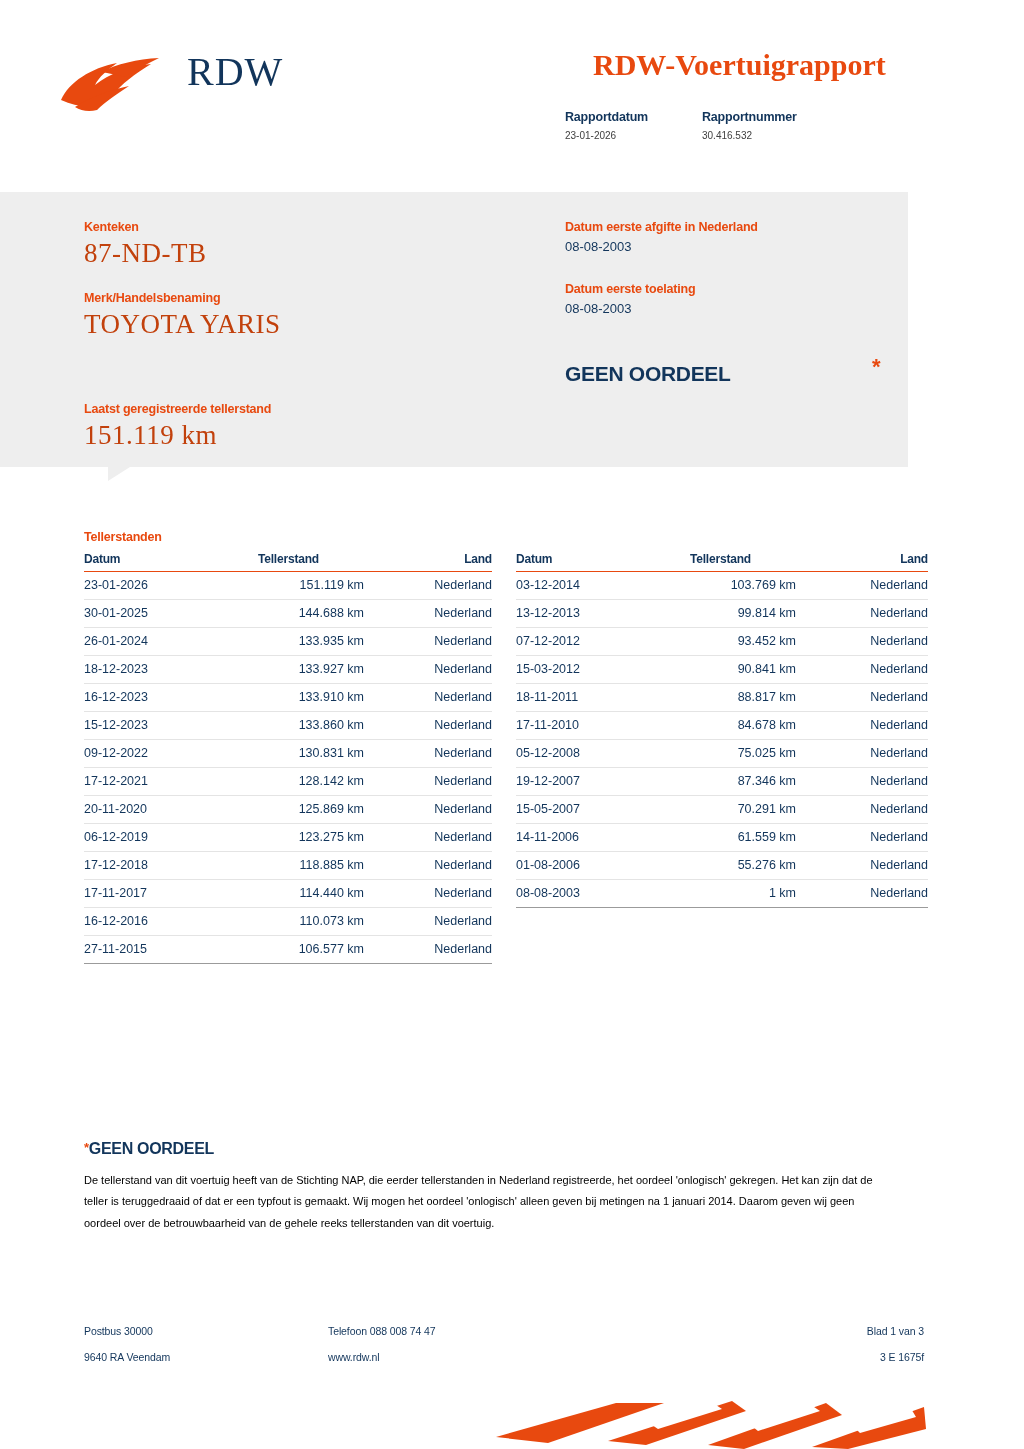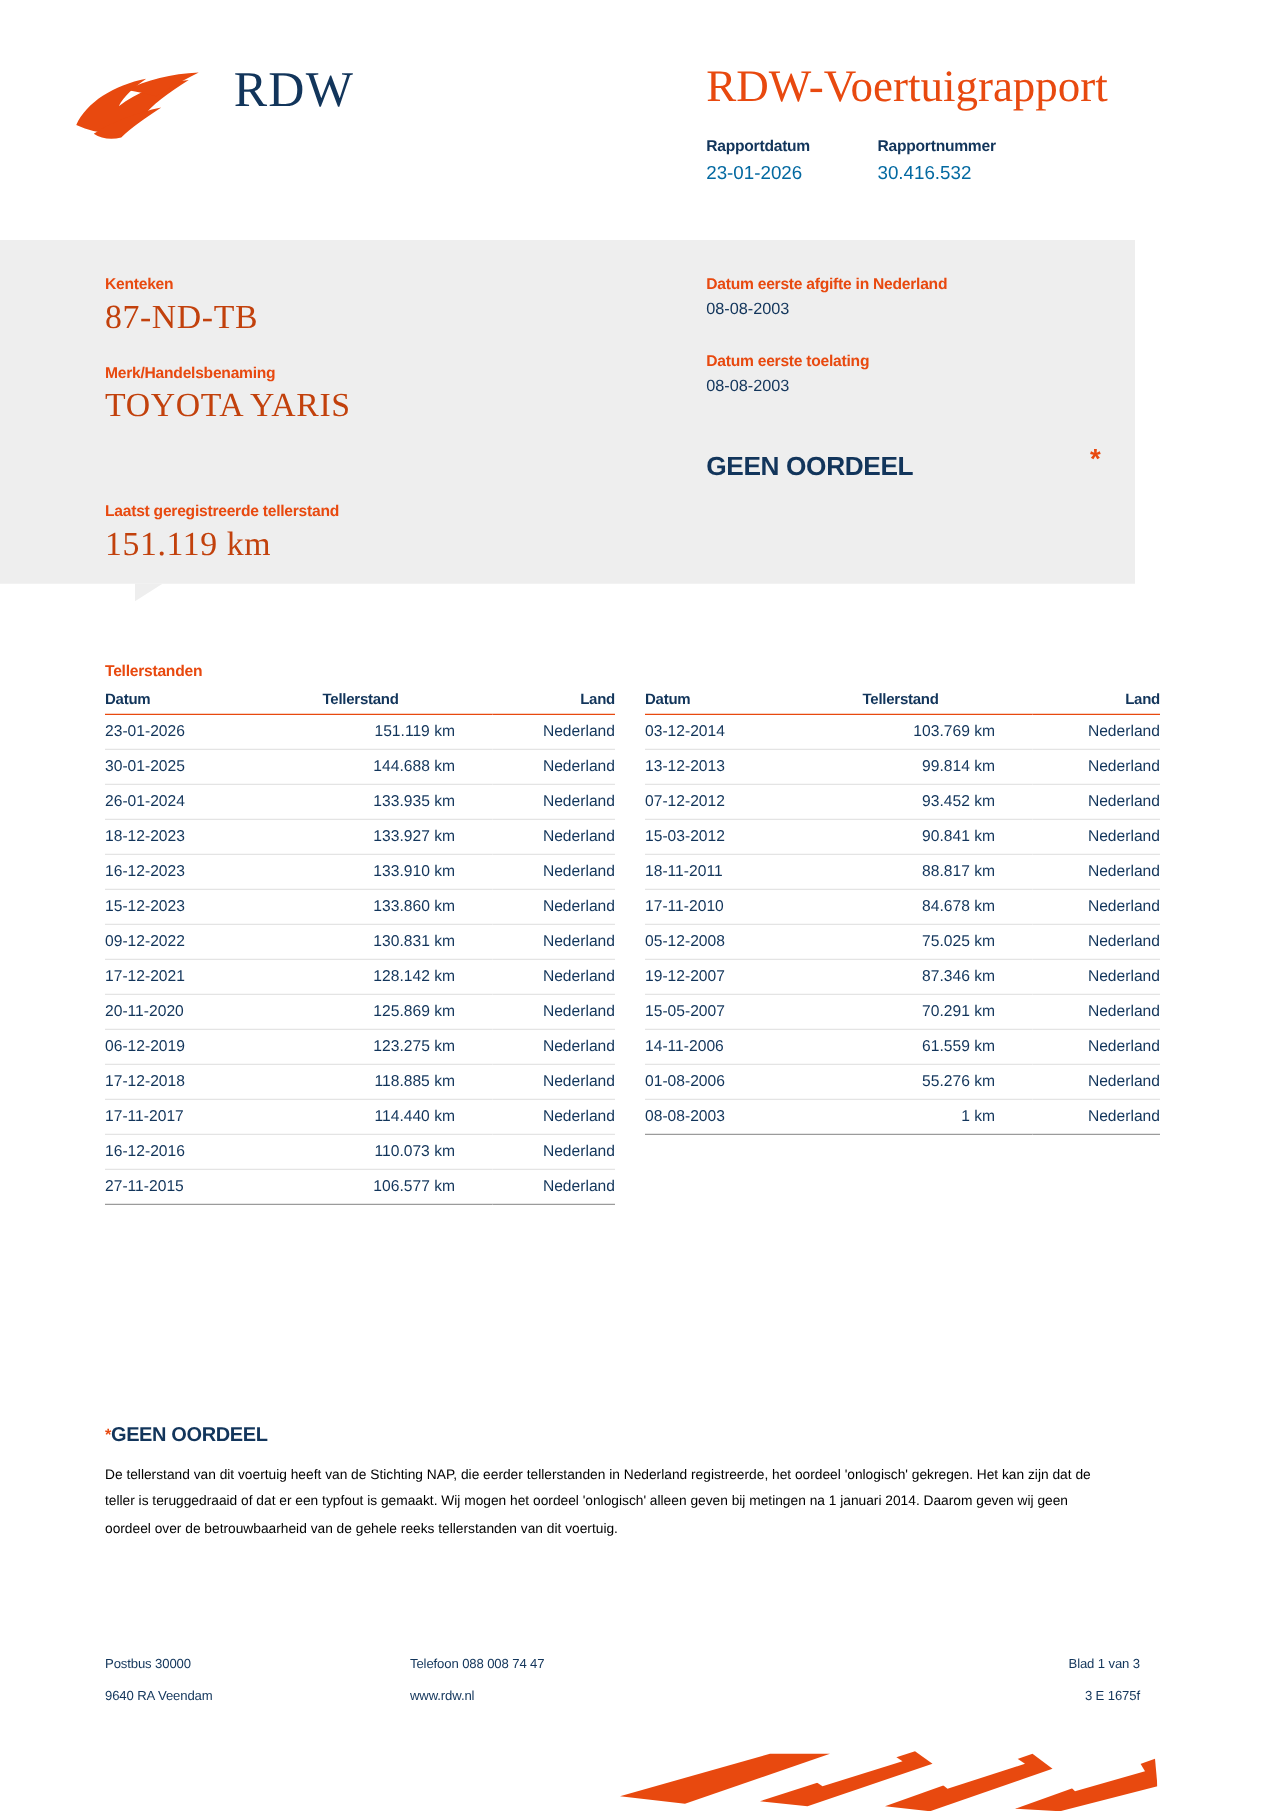--- a/index.html
+++ b/index.html
@@ -54,12 +54,12 @@
   }
   .report-title {
     position: absolute;
-    left: 565px;
+    left: 593px;
     top: 48px;
     font-family: "Liberation Serif", serif;
-    font-size: 36px;
+    font-size: 30px;
     color: #e8490f;
-    font-weight: 400;
+    font-weight: 700;
     letter-spacing: 0px;
   }
   .report-meta {

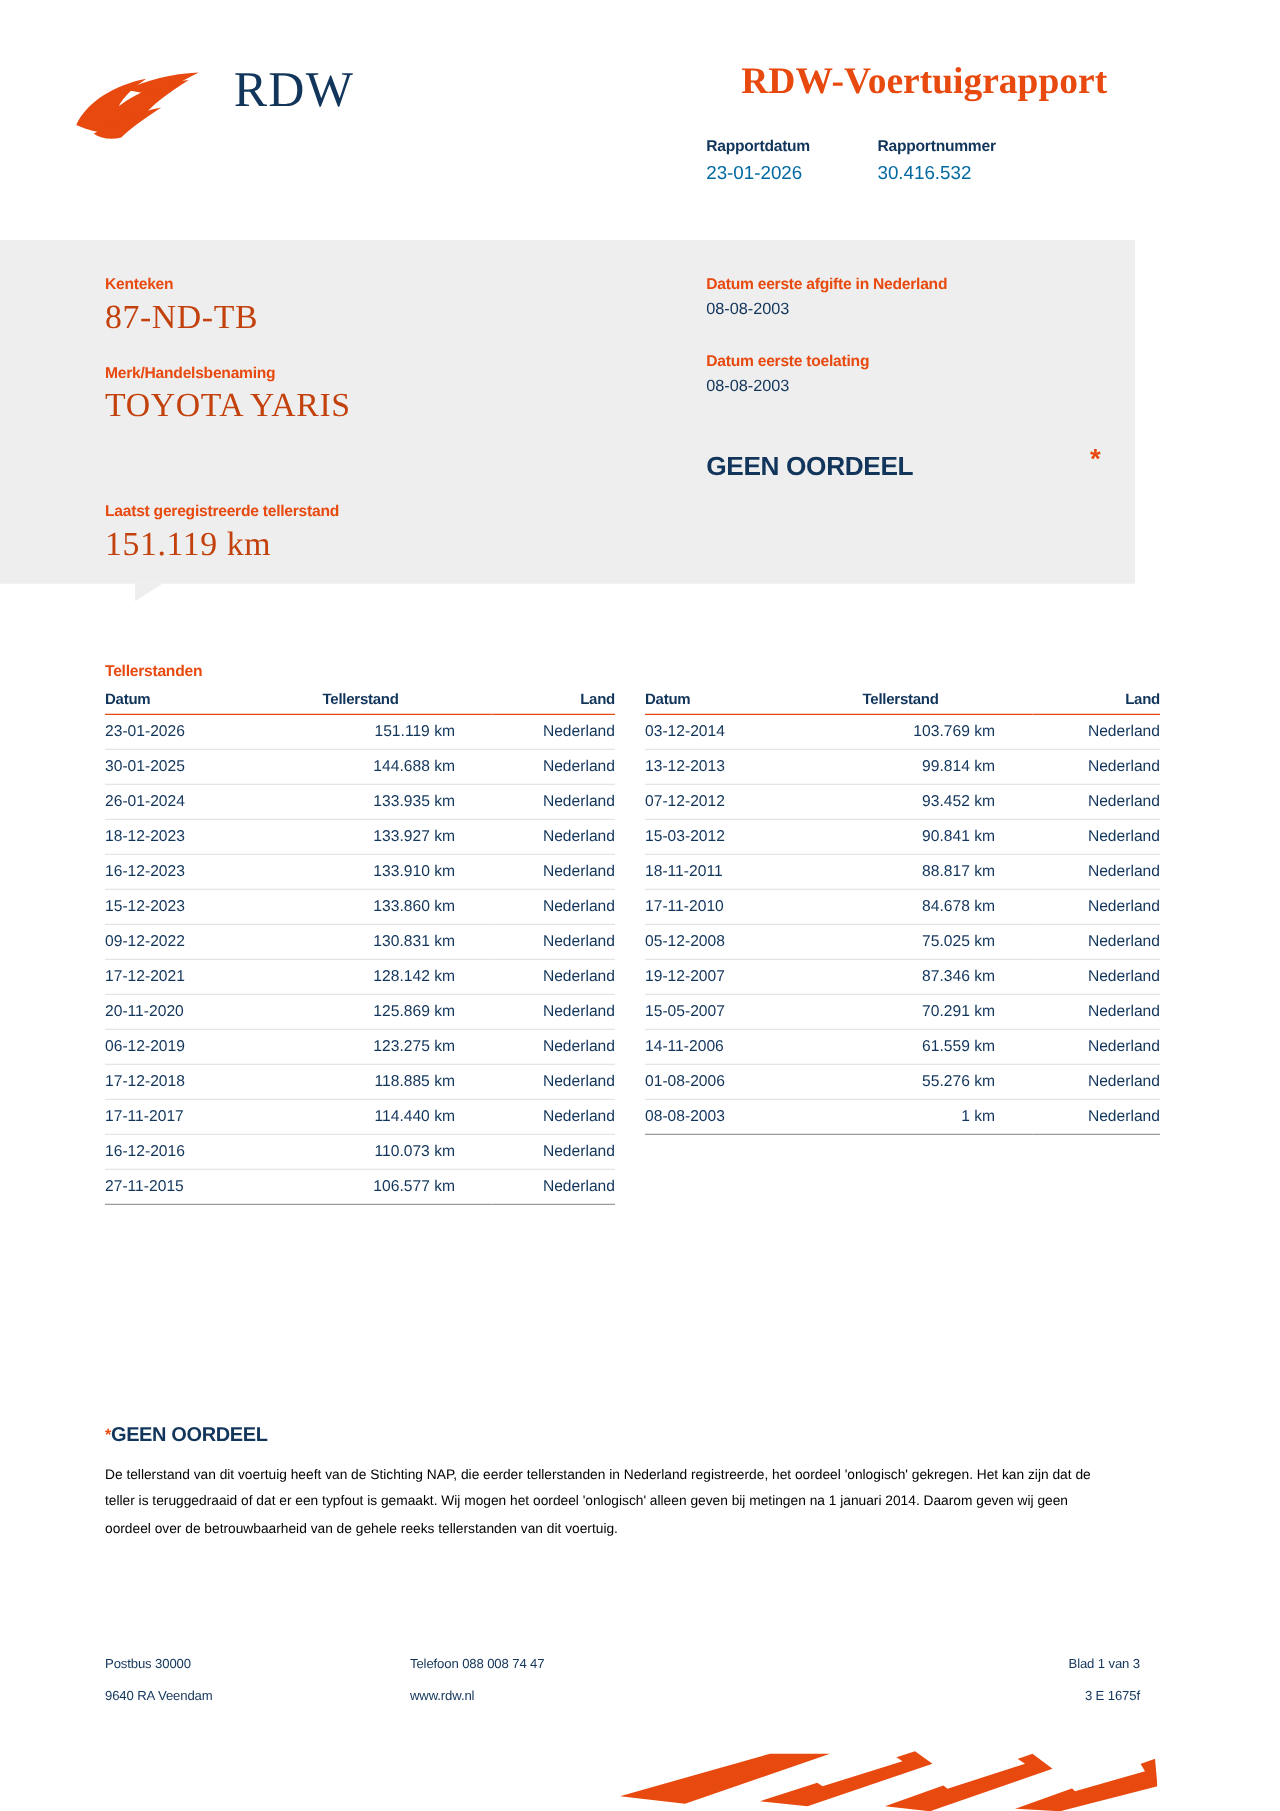--- a/index.html
+++ b/index.html
@@ -75,8 +75,8 @@
   }
   .report-meta .values {
     margin-top: 6px;
-    color: #0369a1;
-    font-size: 15px;
+    color: #404040;
+    font-size: 10px;
     text-decoration: underline;
   }
   .meta-col1 { display: inline-block; width: 127px; }

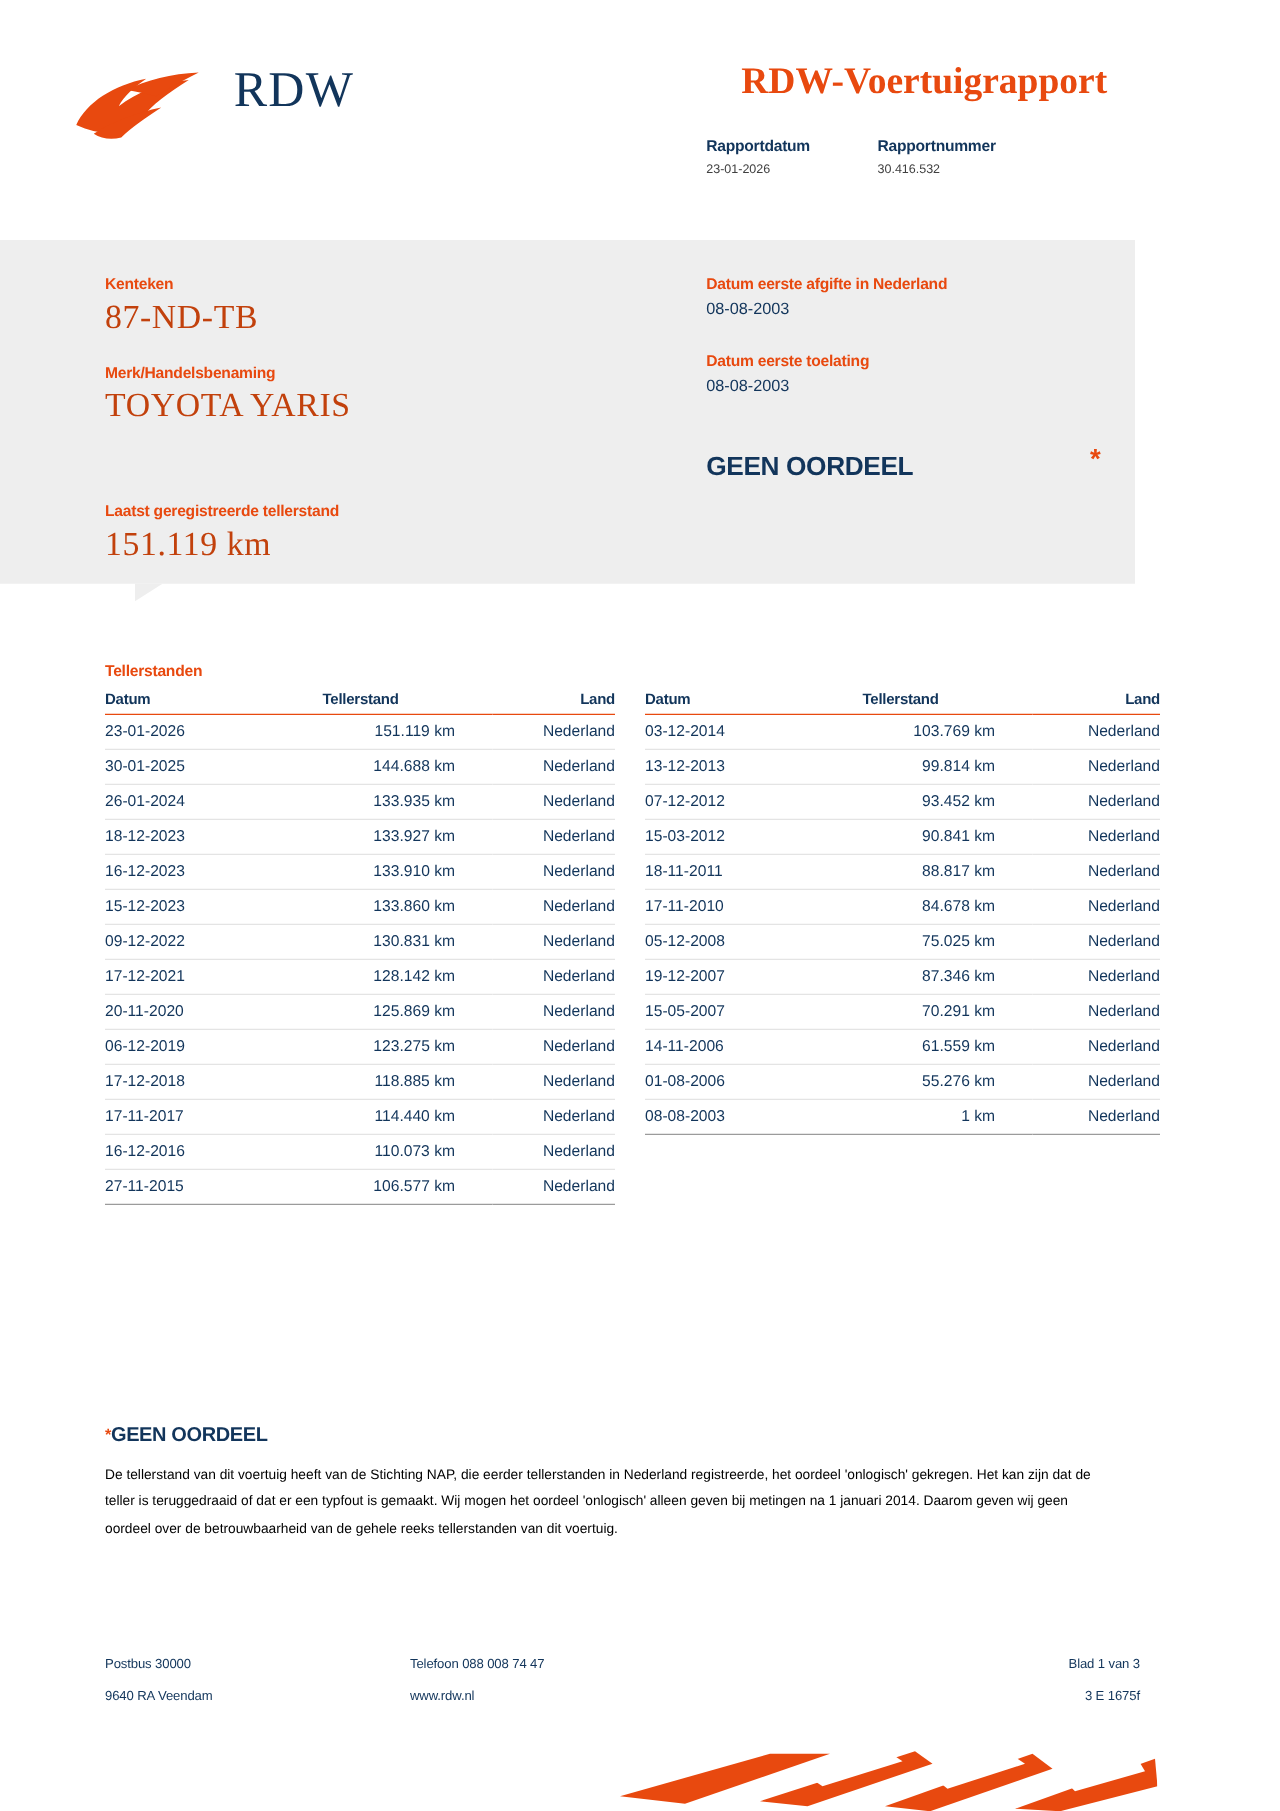--- a/index.html
+++ b/index.html
@@ -213,7 +213,7 @@
   .footer .row { position: relative; height: 26px; }
   .f-c1 { position: absolute; left: 0; }
   .f-c2 { position: absolute; left: 226px; margin-left: 18px; }
-  .f-c3 { position: absolute; right: 12px; text-align: right; }
+  .f-c3 { position: absolute; right: 0; text-align: right; }
 
   .footer-graphic {
     position: absolute;

